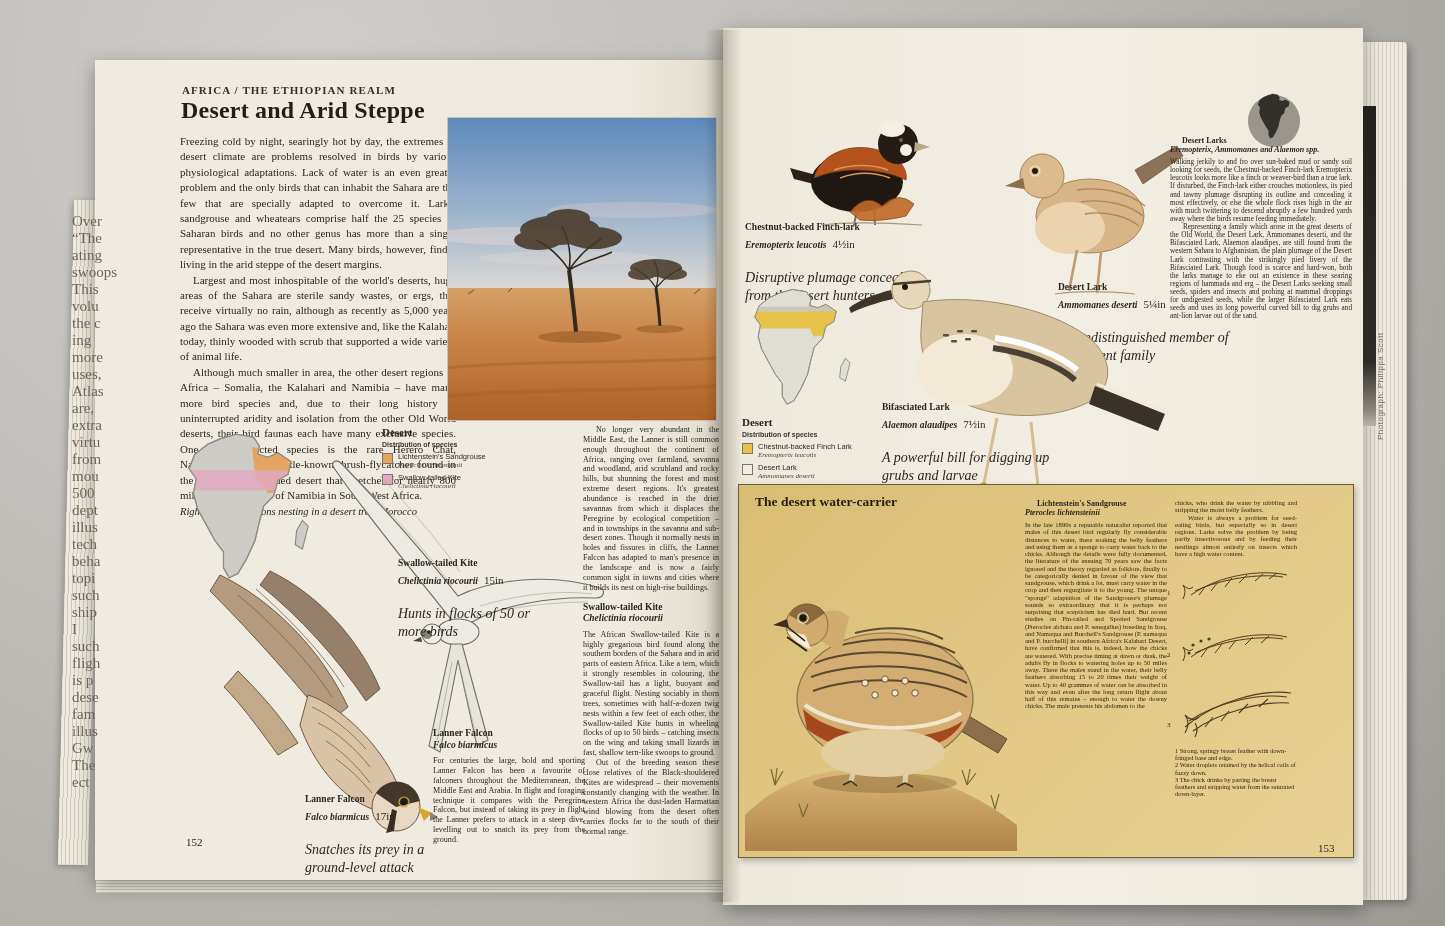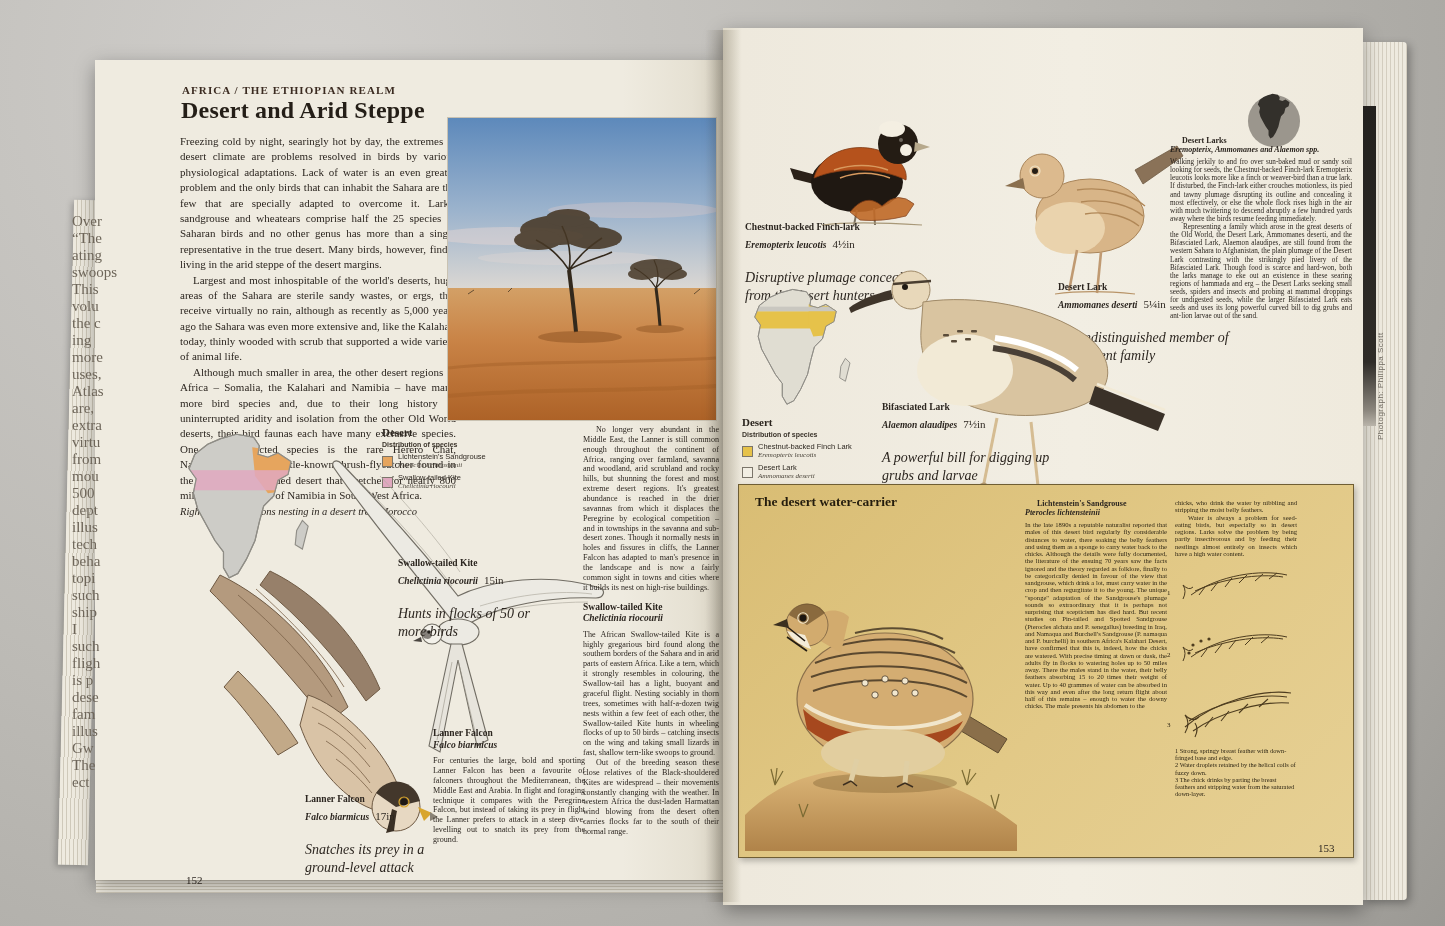--- a/index.html
+++ b/index.html
@@ -56,7 +56,7 @@
   
   .map-title{font-weight:bold;font-size:11px;color:#2b251e;}
   .map-sub{font-family:"Liberation Sans","DejaVu Sans",sans-serif;font-weight:bold;font-size:7px;margin:3px 0 4px 0;color:#3a332a;}
-  .leg-item{display:flex;align-items:center;margin-bottom:4px;}
+  .leg-item{display:flex;align-items:flex-start;margin-bottom:4px;}
   .sw{width:9px;height:9px;border:1px solid #7b756a;margin-right:5px;flex:none;margin-top:1px;}
   .leg-name{font-family:"Liberation Sans","DejaVu Sans",sans-serif;font-size:7.5px;color:#2f2922;}
   .leg-latin{font-style:italic;font-size:7px;color:#4a443a;}

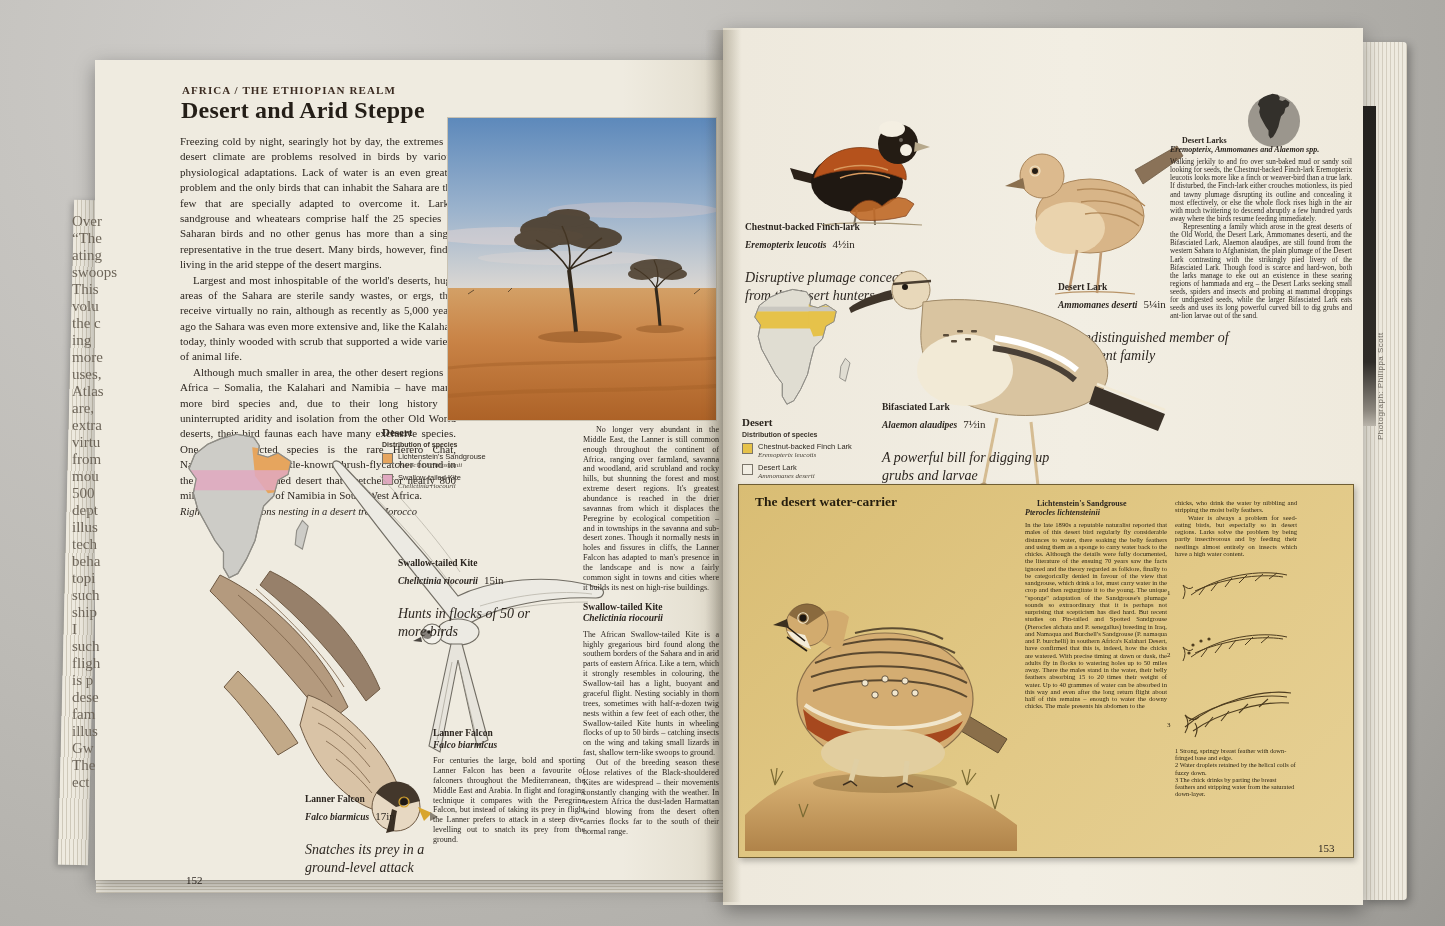--- a/index.html
+++ b/index.html
@@ -293,7 +293,7 @@
       </div>
   </div>
 
-  <div class="abs pageno" style="left:91px;top:776px;margin-top:38px;">152</div>
+  <div class="abs pageno" style="left:91px;top:776px;">152</div>
 </div>
 
 <div class="page page-right">

